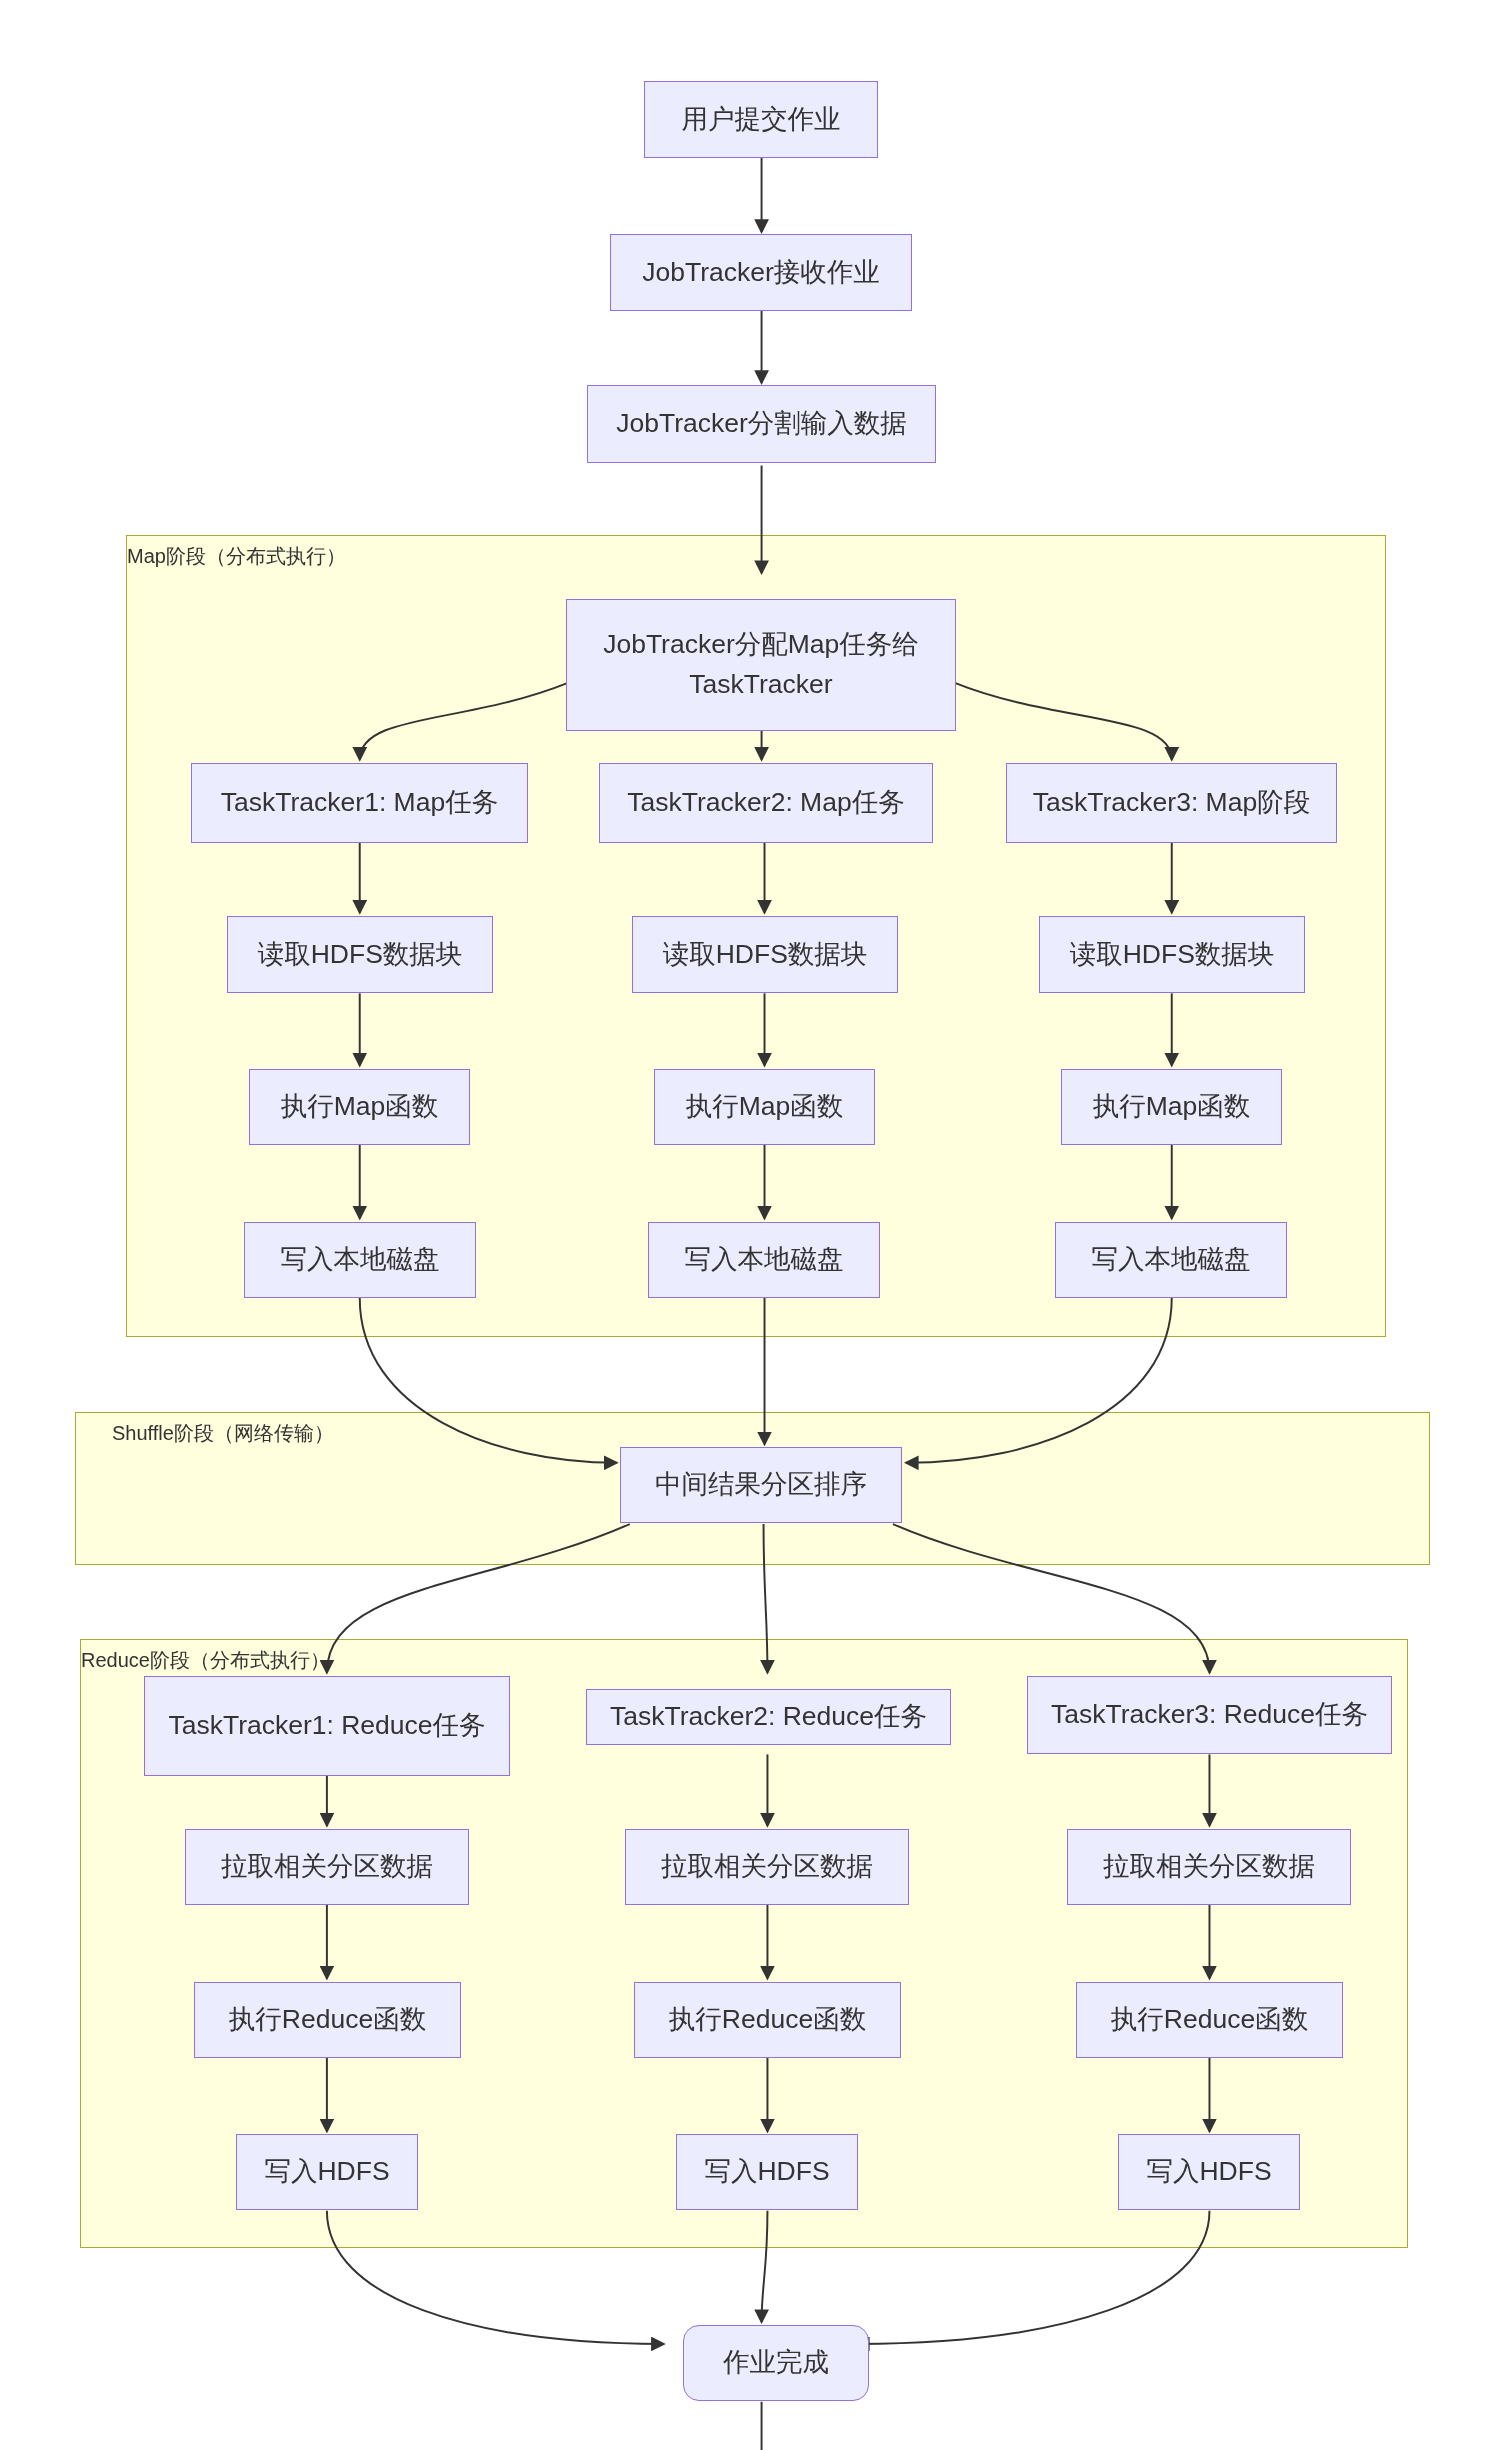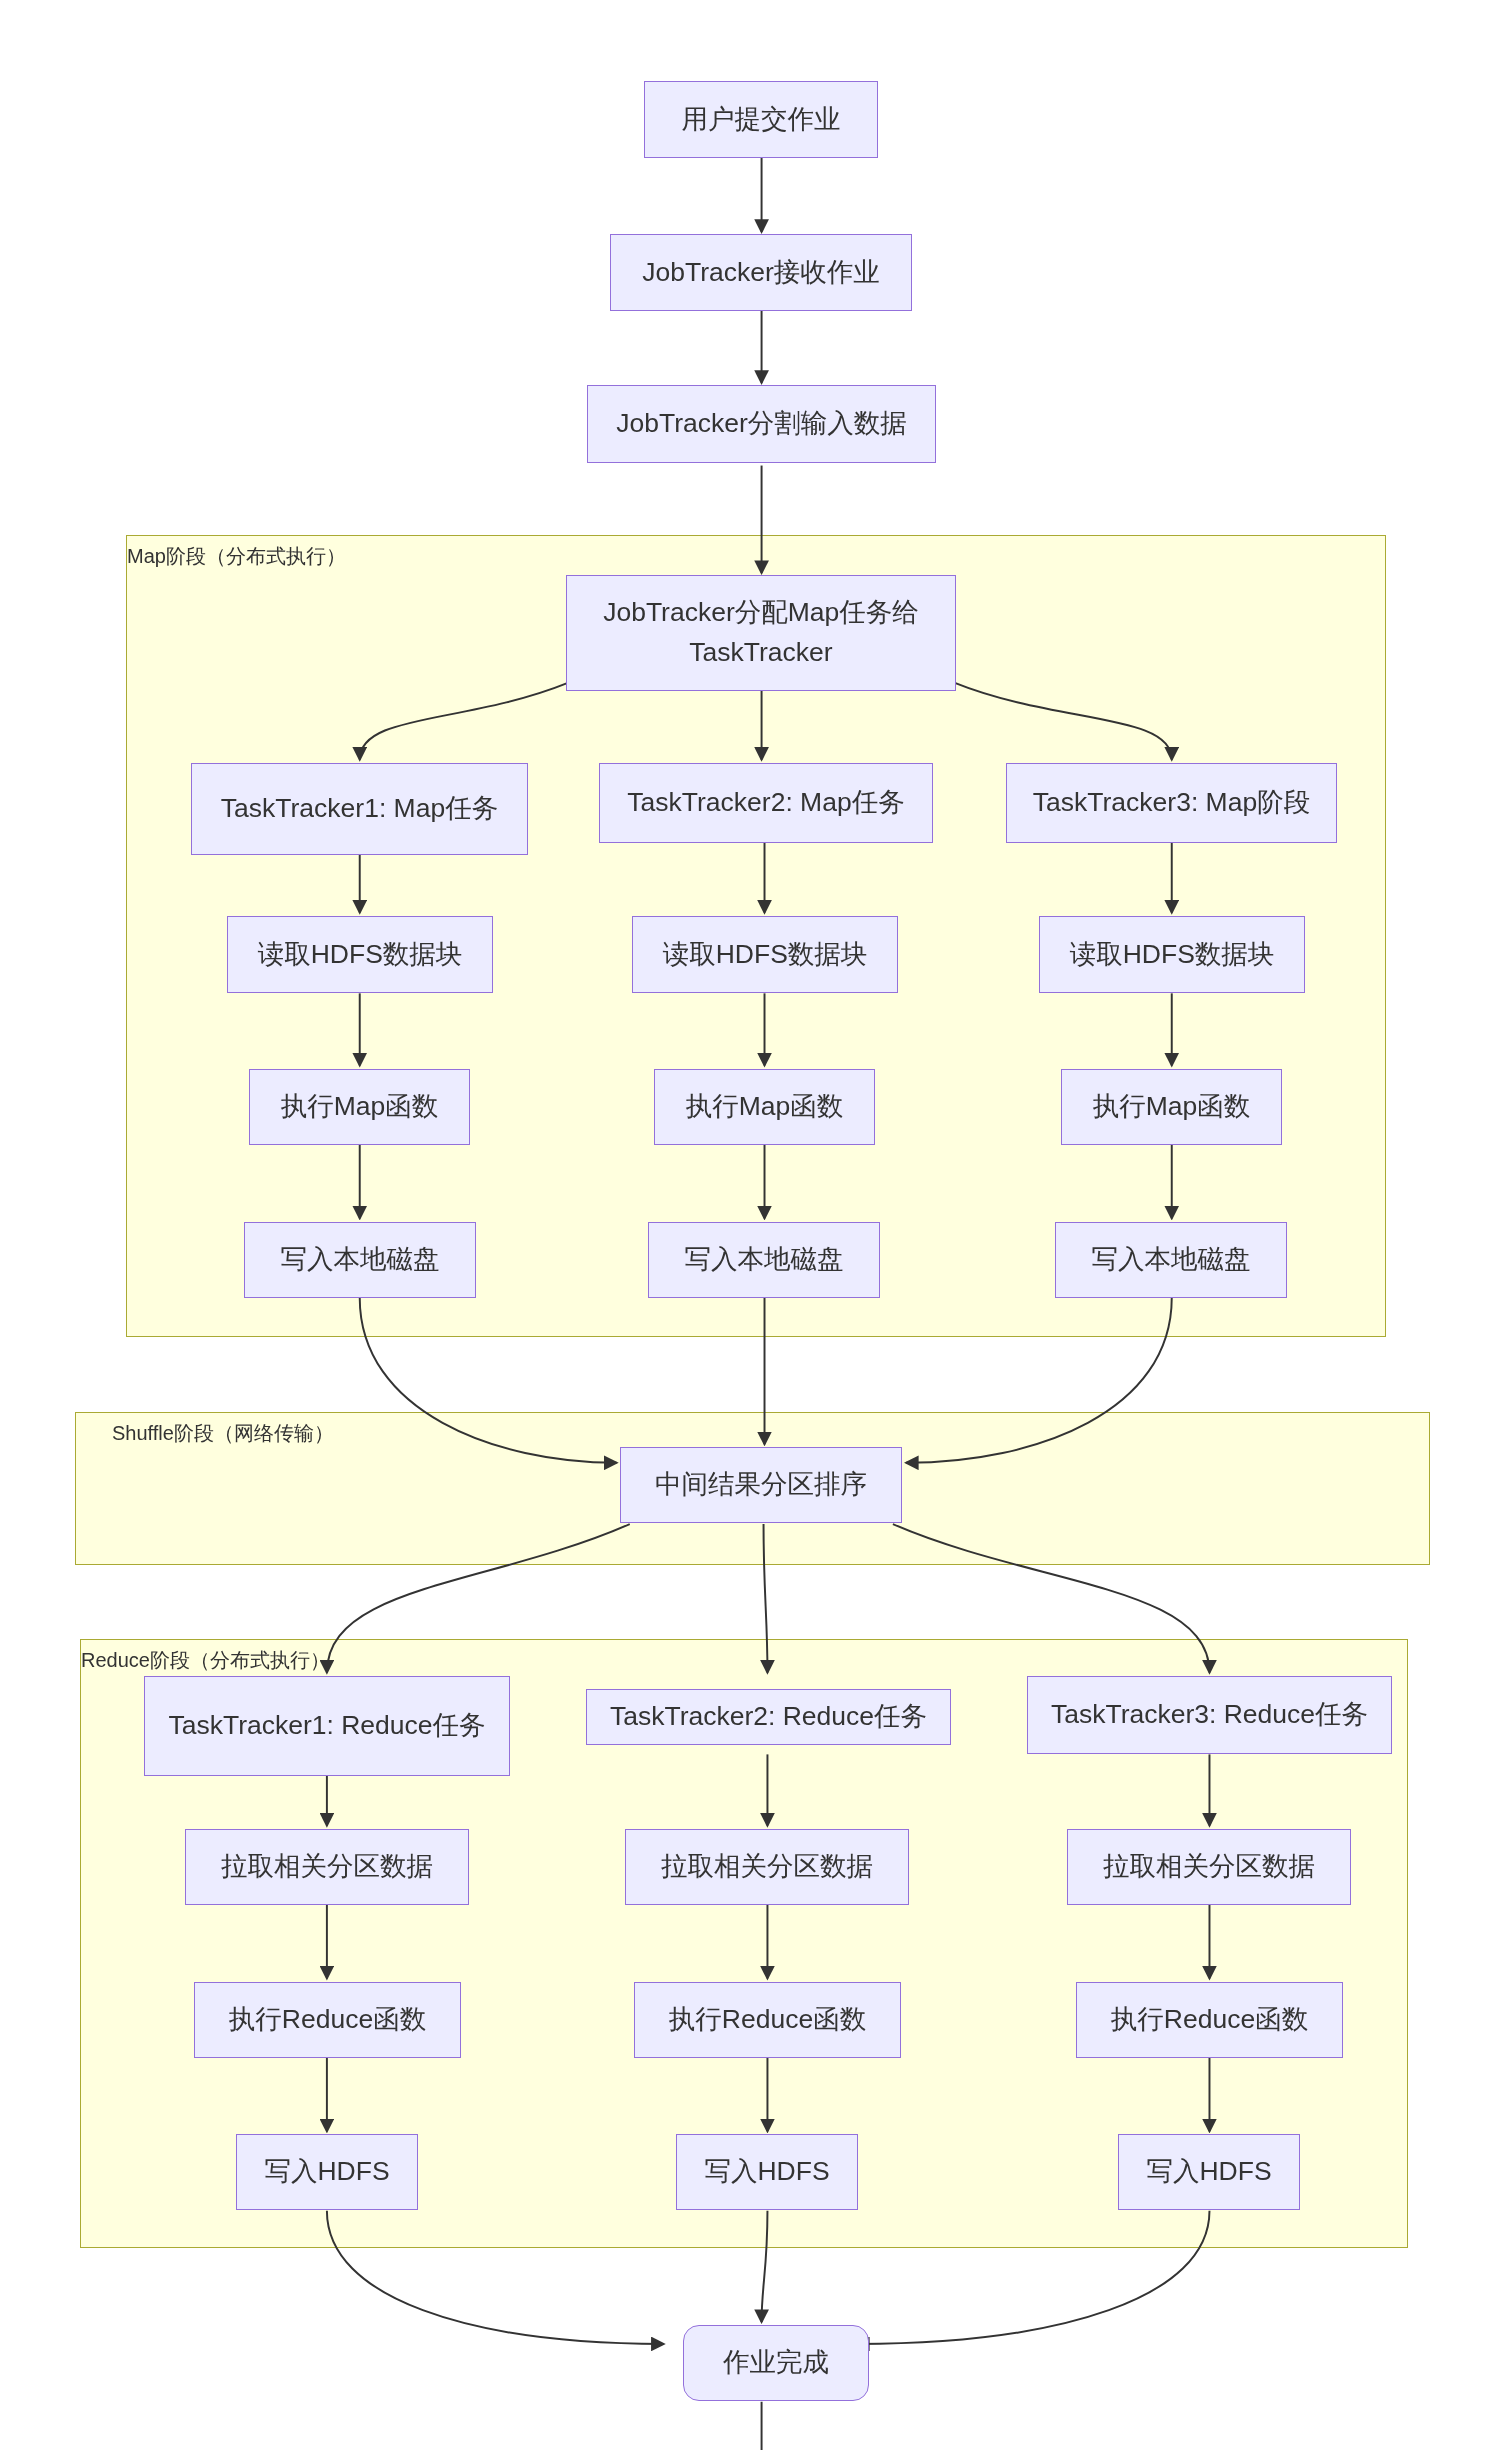--- a/index.html
+++ b/index.html
@@ -85,7 +85,7 @@
   <div class="node" style="left:587px;top:385px;width:349px;height:78px;">
     <span>JobTracker分割输入数据</span>
   </div>
-  <div class="node" style="left:566px;top:575px;width:390px;height:116px;">
+  <div class="node" style="left:566px;top:599px;width:390px;height:132px;">
     <span>JobTracker分配Map任务给</span>
     <span>TaskTracker</span>
   </div>

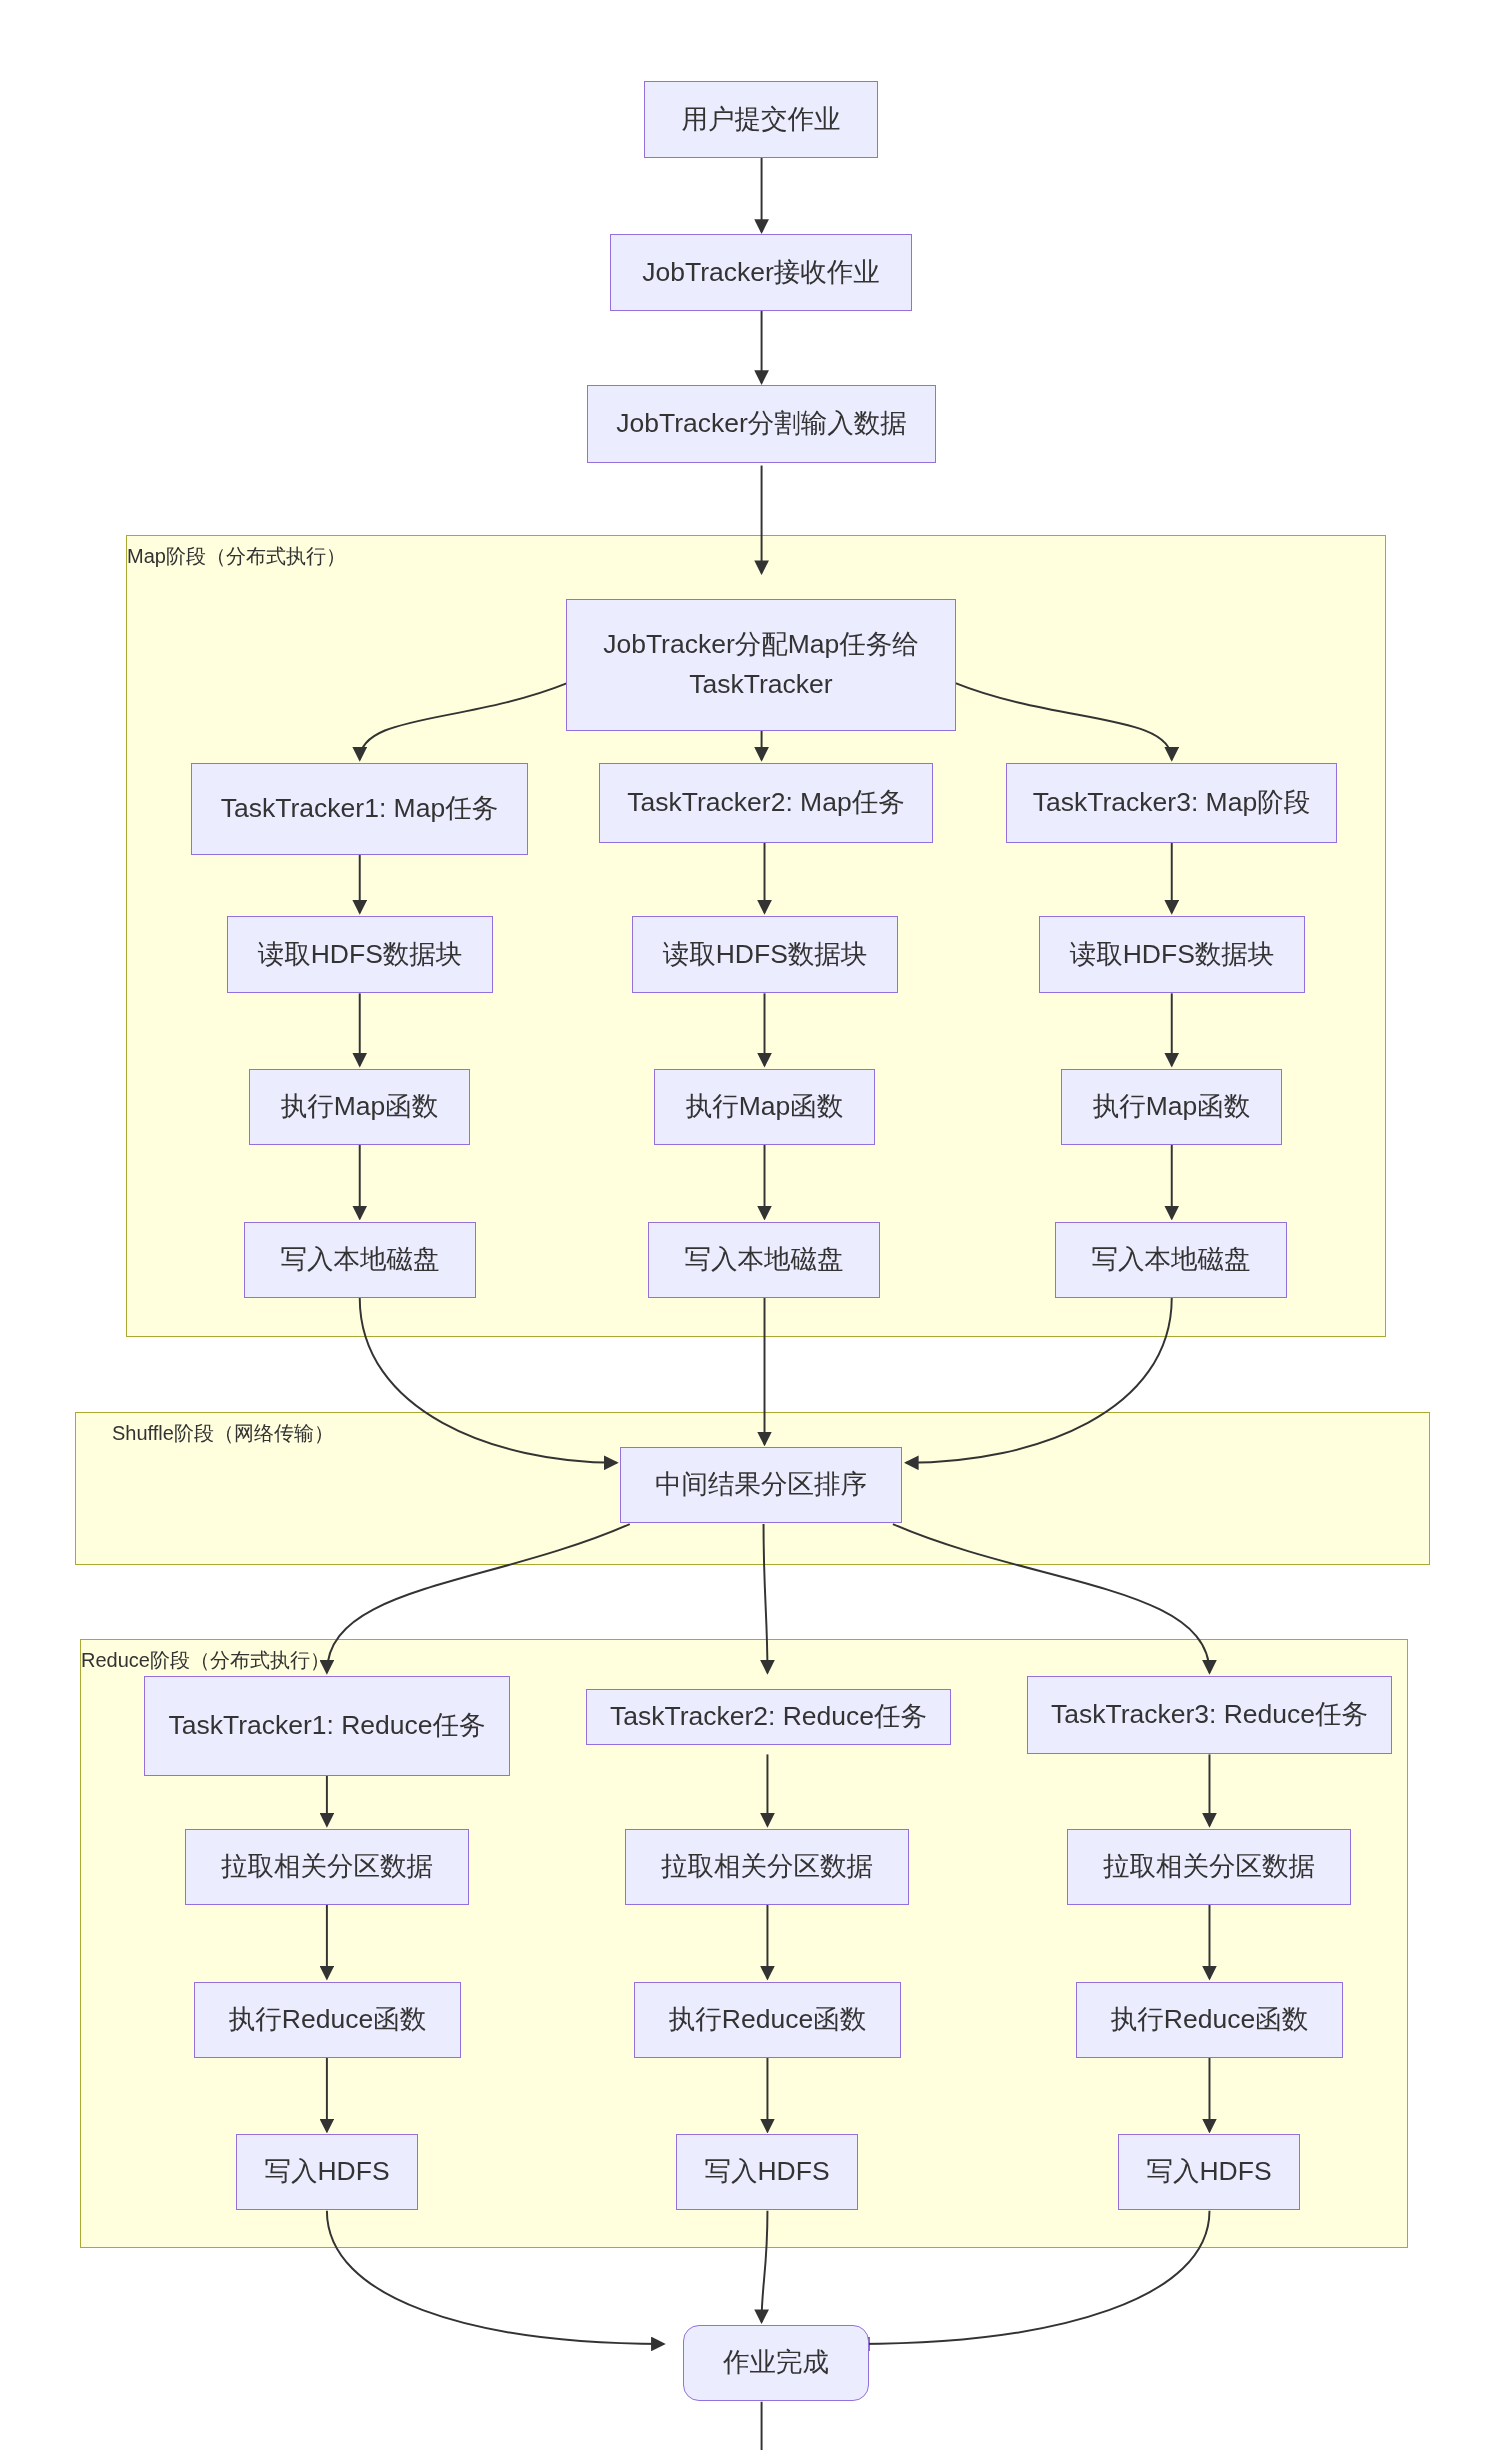--- a/index.html
+++ b/index.html
@@ -90,7 +90,7 @@
     <span>TaskTracker</span>
   </div>
 
-  <div class="node" style="left:191px;top:763px;width:337px;height:92px;">
+  <div class="node" style="left:191px;top:763px;width:337px;height:80px;">
     <span>TaskTracker1: Map任务</span>
   </div>
   <div class="node" style="left:599px;top:763px;width:334px;height:80px;">

